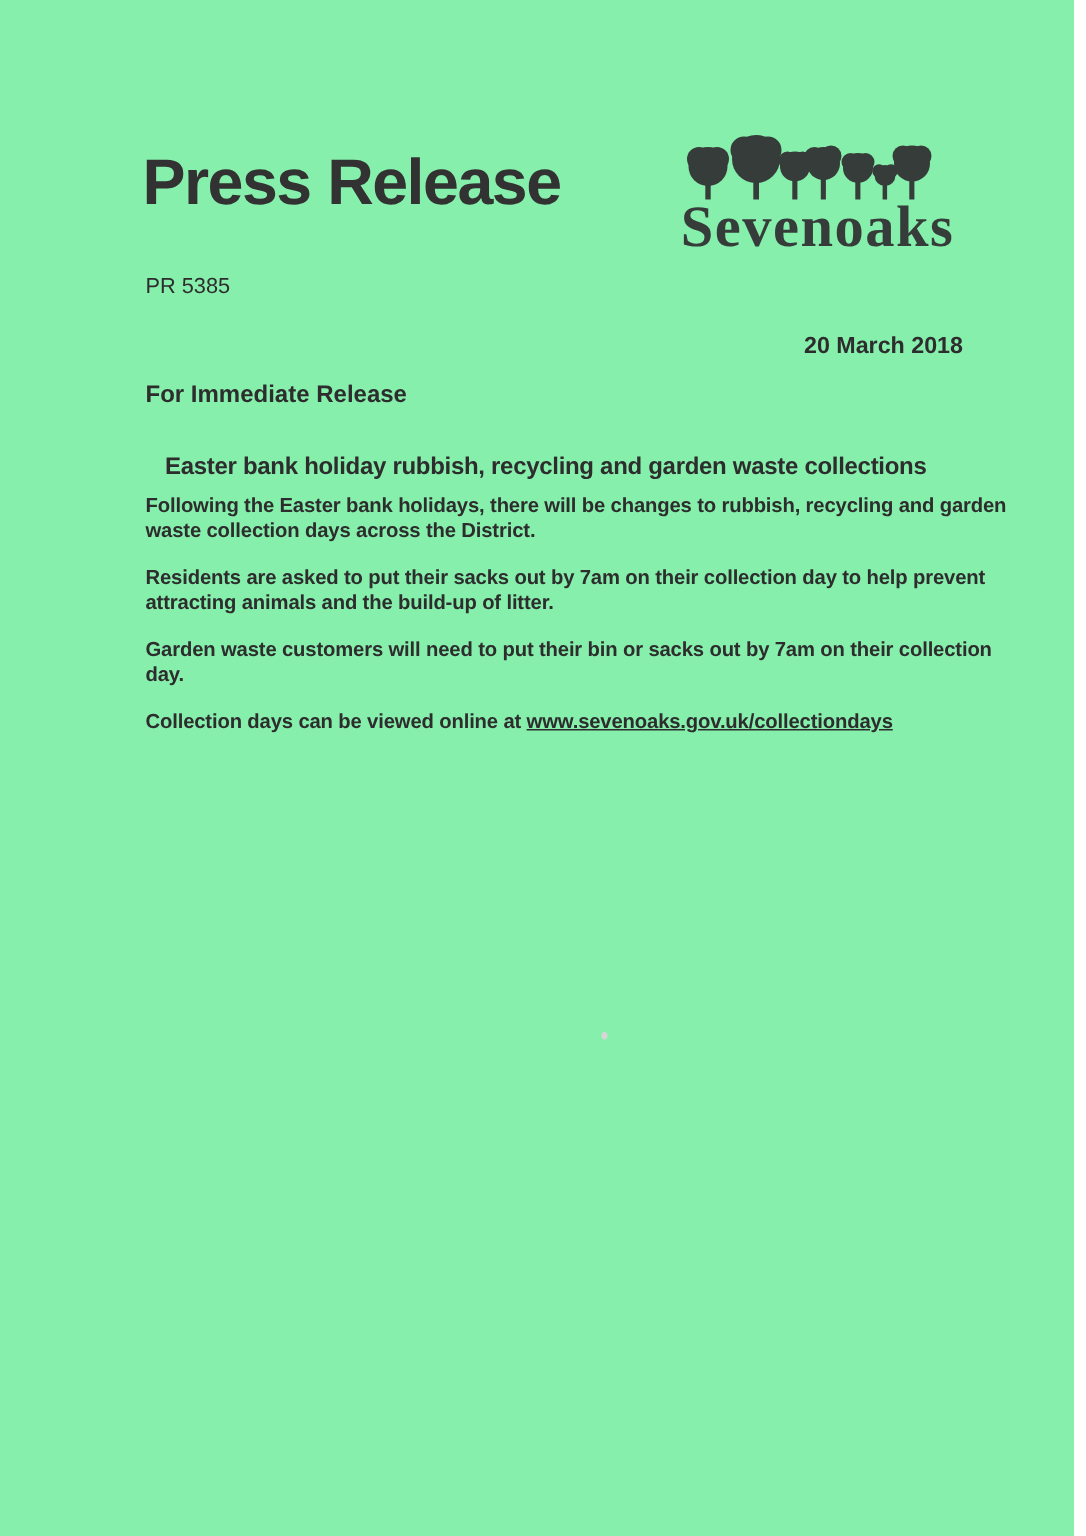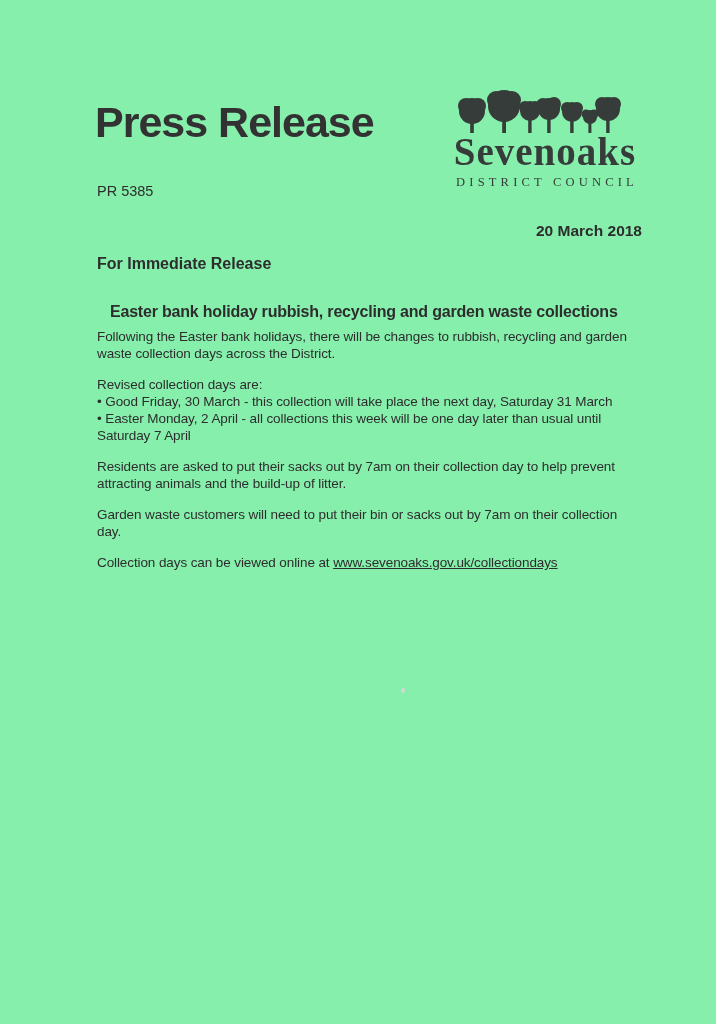--- a/index.html
+++ b/index.html
@@ -163,7 +163,6 @@
       <circle cx="158" cy="15" r="7"></circle>
     </svg>
     <div class="logo-name">Sevenoaks</div>
-    <div class="logo-sub">DISTRICT COUNCIL</div>
   </div>
 
   <div class="pr-number">PR 5385</div>

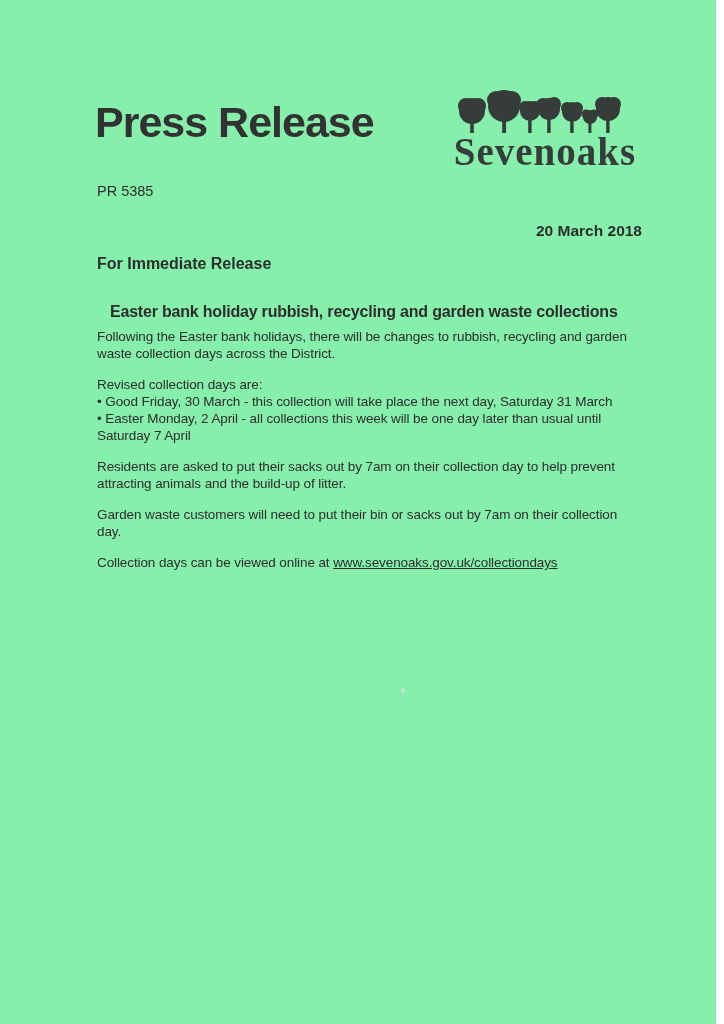--- a/index.html
+++ b/index.html
@@ -101,6 +101,7 @@
   .body-copy p {
     margin: 0 0 14px 0;
     white-space: pre;
+    font-weight: bold;
   }
   .doc-link {
     color: #2d2d2d;

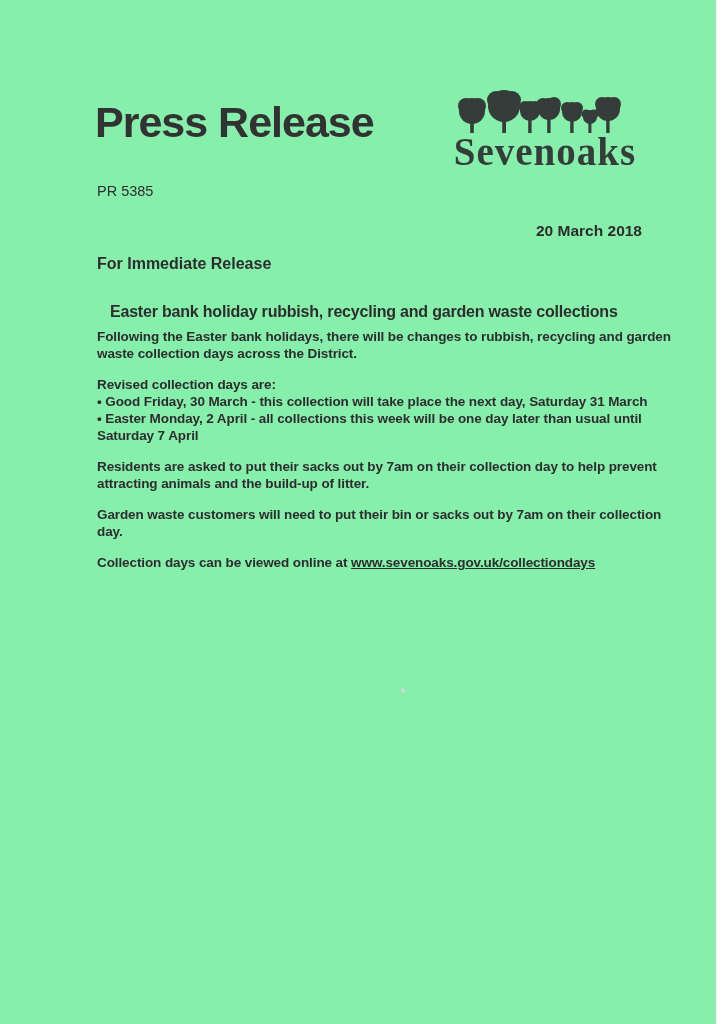--- a/index.html
+++ b/index.html
@@ -177,10 +177,6 @@
   <div class="body-copy">
     <p>Following the Easter bank holidays, there will be changes to rubbish, recycling and garden
 waste collection days across the District.</p>
-    <p>Revised collection days are:
-• Good Friday, 30 March - this collection will take place the next day, Saturday 31 March
-• Easter Monday, 2 April - all collections this week will be one day later than usual until
-Saturday 7 April</p>
     <p>Residents are asked to put their sacks out by 7am on their collection day to help prevent
 attracting animals and the build-up of litter.</p>
     <p>Garden waste customers will need to put their bin or sacks out by 7am on their collection

